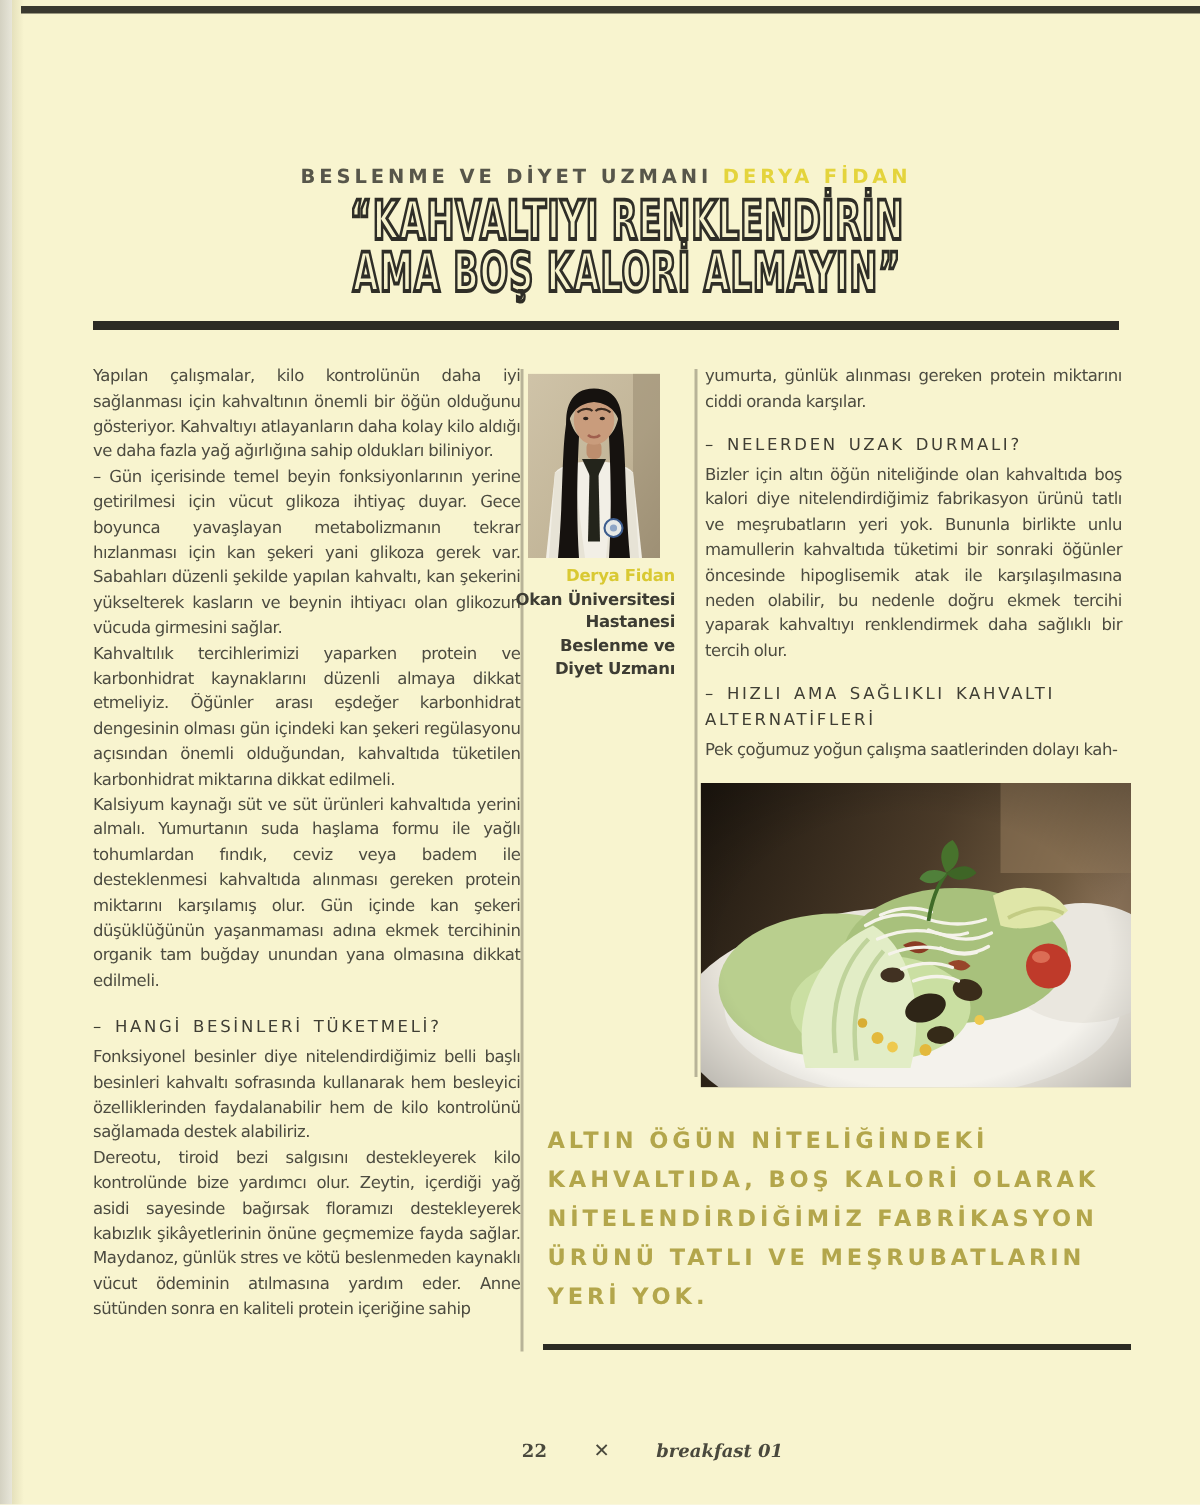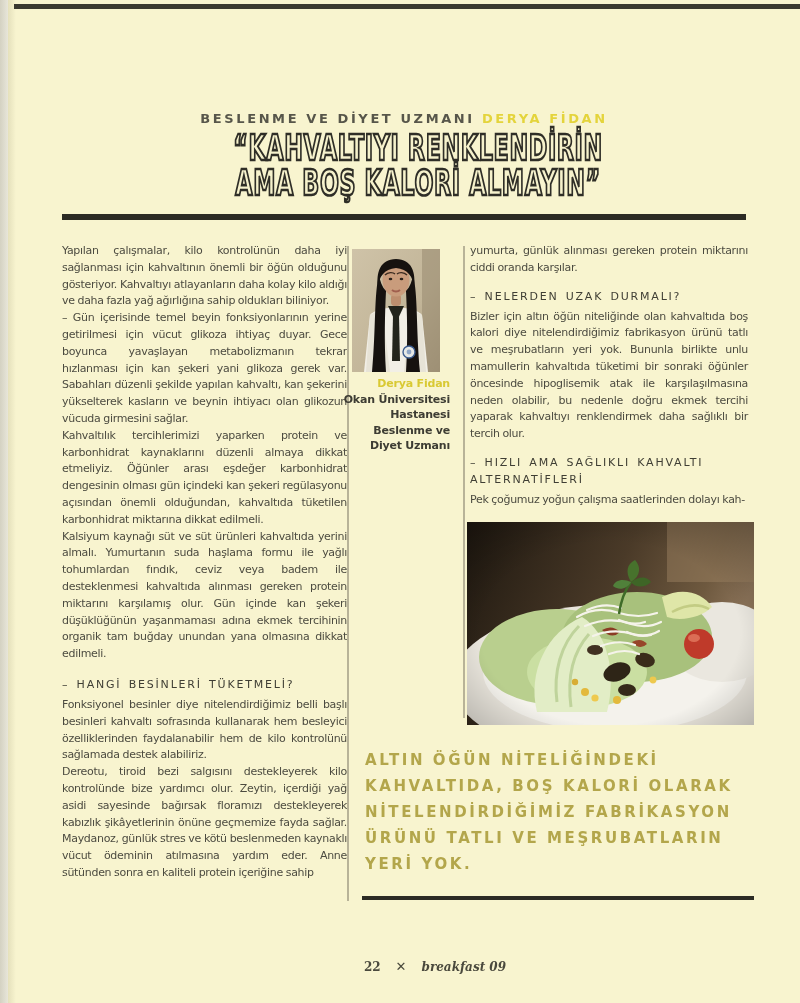--- a/index.html
+++ b/index.html
@@ -71,7 +71,7 @@
   
   .footer{
     position:absolute;left:332px;top:959px;width:190px;
-    display:flex;align-items:center;justify-content:center;gap:15px;
+    display:flex;align-items:center;justify-content:center;gap:31px;
     font-family:"DejaVu Serif","Liberation Serif",serif;
     font-size:12px;font-weight:bold;color:#4a493d;
   }

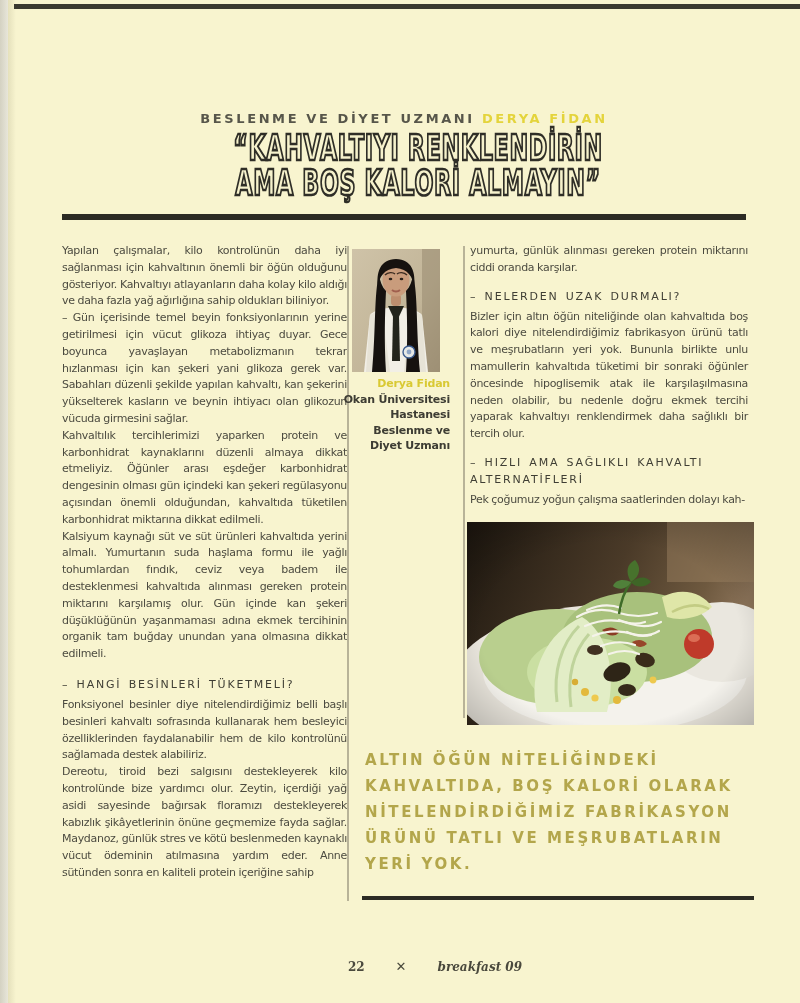--- a/index.html
+++ b/index.html
@@ -232,7 +232,7 @@
   <div class="footer">
     <span>22</span>
     <span class="cross">✕</span>
-    <span class="mag">breakfast 09</span>
+    <span class="mag">breakfast 01</span>
   </div>
 
 </div>

